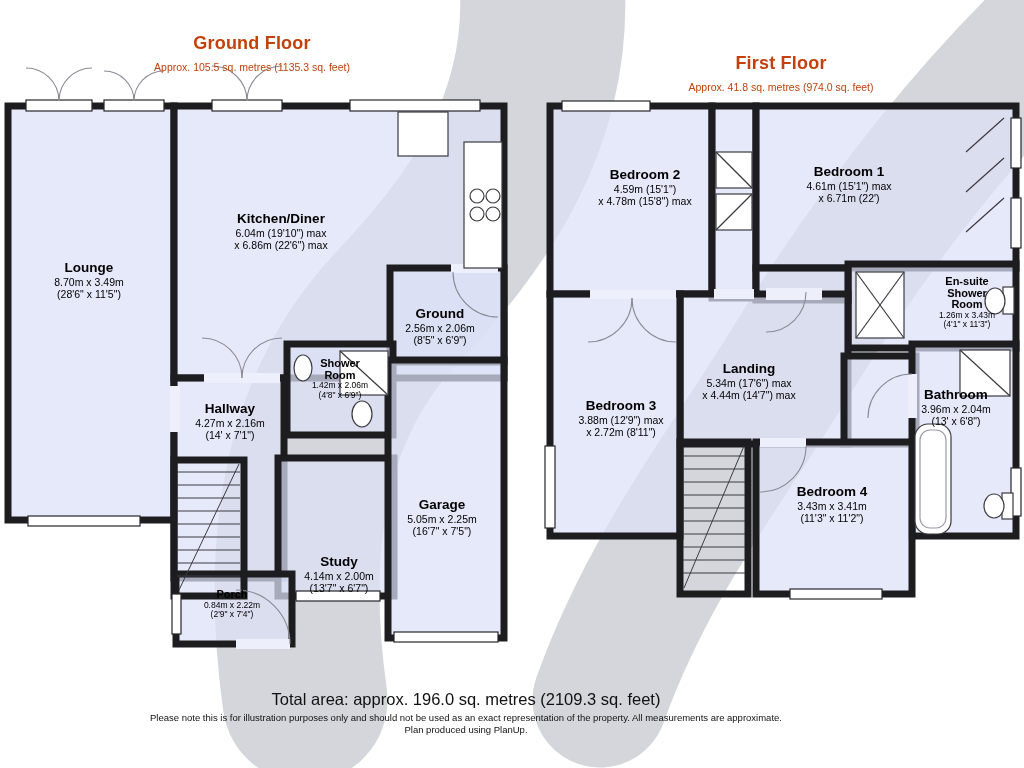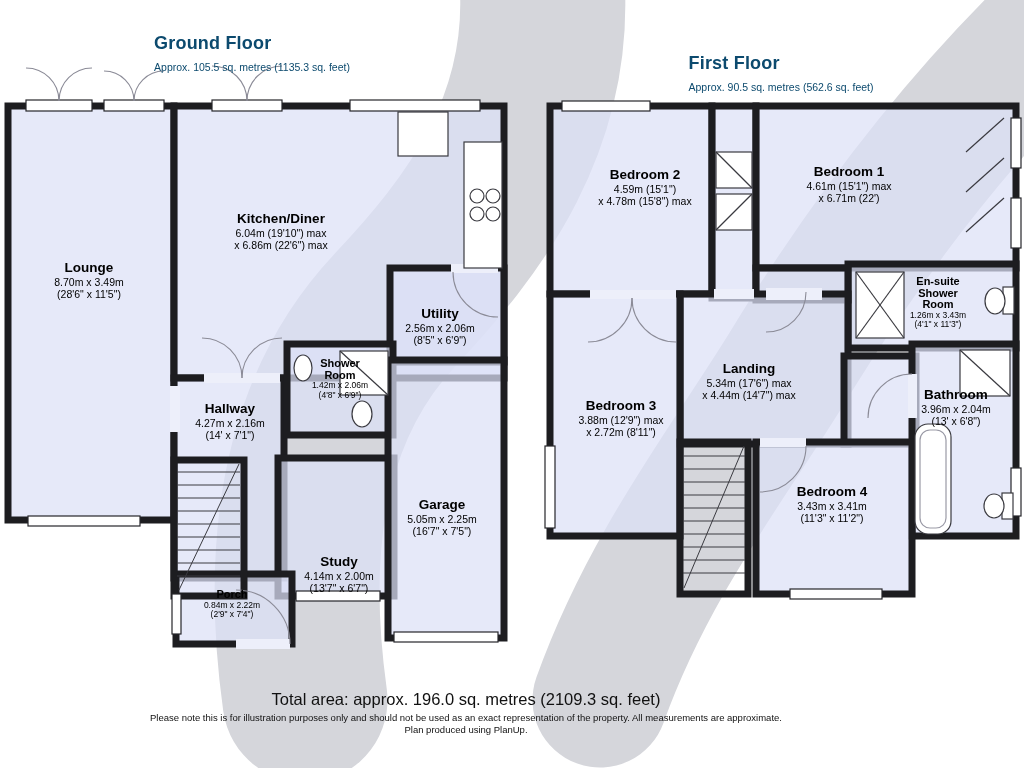--- a/index.html
+++ b/index.html
@@ -7,7 +7,7 @@
   #stage{position:relative; width:1024px; height:768px; overflow:hidden; background:#ffffff;}
   #plan-svg{position:absolute; inset:0;}
 
-  .floor-title{position:absolute; transform:translateX(-50%); text-align:left; color:#0c4a6e; z-index:5;}
+  .floor-title{position:absolute; transform:translateX(-50%); text-align:center; color:#c2410c; z-index:5;}
   .floor-title .t{font-weight:bold; font-size:18px; letter-spacing:.2px;}
   .floor-title .s{font-size:10.5px; margin-top:7px;}
 

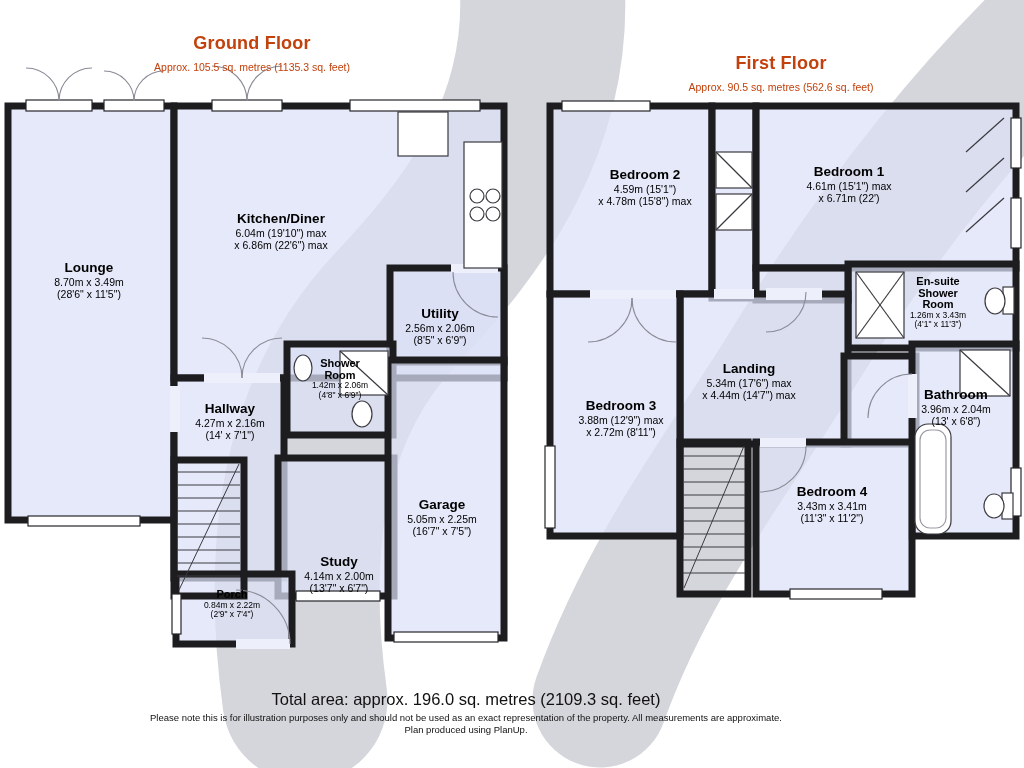--- a/index.html
+++ b/index.html
@@ -178,7 +178,7 @@
   </div>
   <div class="floor-title" style="left:781px; top:53px;">
     <div class="t">First Floor</div>
-    <div class="s">Approx. 90.5 sq. metres (562.6 sq. feet)</div>
+    <div class="s">Approx. 41.8 sq. metres (974.0 sq. feet)</div>
   </div>
 
   <div class="room-label" style="left:89px; top:260px;">

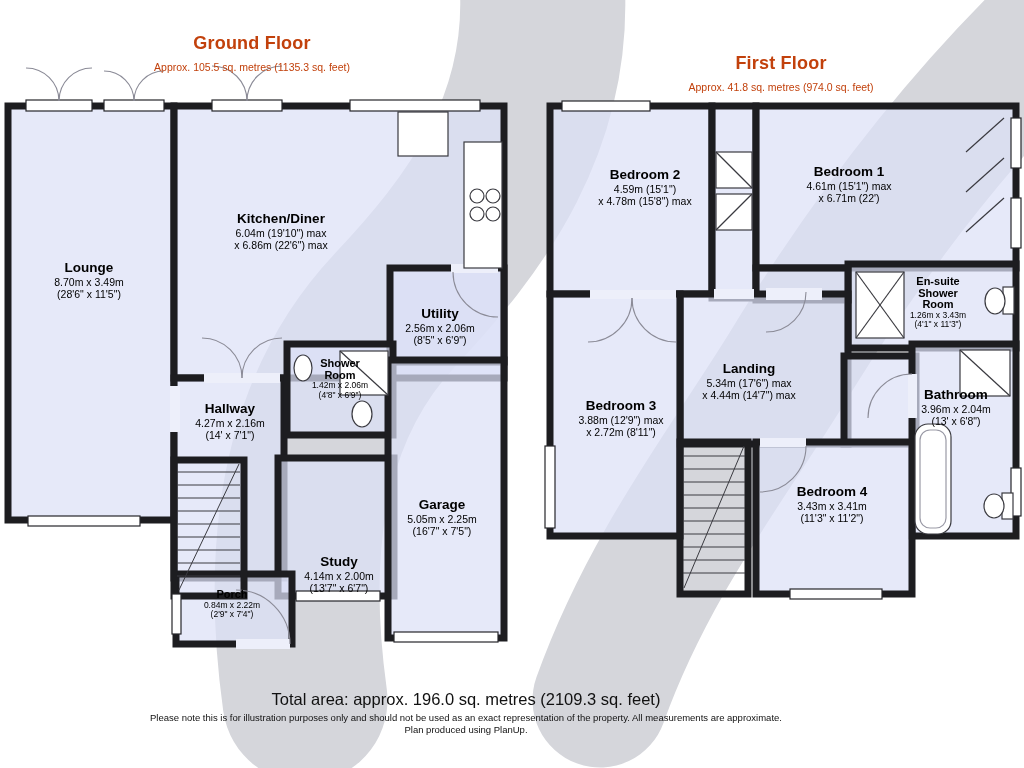--- a/index.html
+++ b/index.html
@@ -232,7 +232,7 @@
     <div class="room-dims">4.61m (15'1") max</div>
     <div class="room-dims">x 6.71m (22')</div>
   </div>
-  <div class="room-label small wrap" style="left:938px; top:276px; width:66px; margin-left:-33px; transform:none;">
+  <div class="room-label small wrap" style="left:967px; top:276px; width:66px; margin-left:-33px; transform:none;">
     <div class="room-name">En-suite Shower Room</div>
     <div class="room-dims">1.26m x 3.43m</div>
     <div class="room-dims">(4'1" x 11'3")</div>

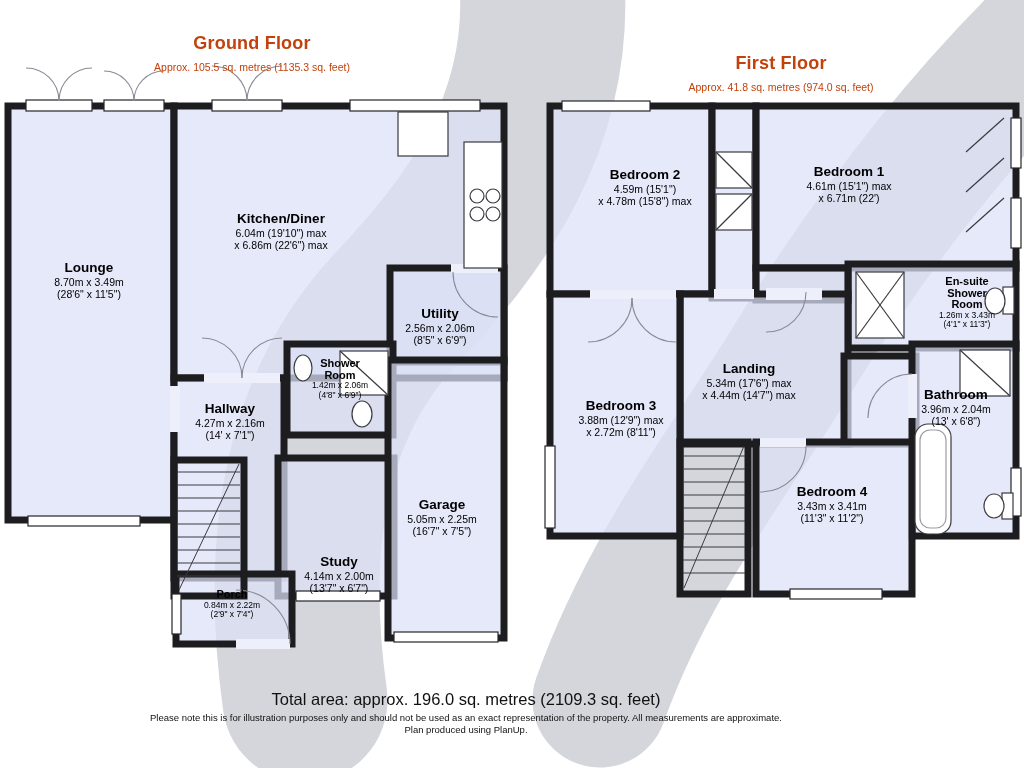--- a/index.html
+++ b/index.html
@@ -192,7 +192,7 @@
     <div class="room-dims">x 6.86m (22'6") max</div>
   </div>
   <div class="room-label" style="left:440px; top:306px;">
-    <div class="room-name">Utility</div>
+    <div class="room-name">Ground</div>
     <div class="room-dims">2.56m x 2.06m</div>
     <div class="room-dims">(8'5" x 6'9")</div>
   </div>

